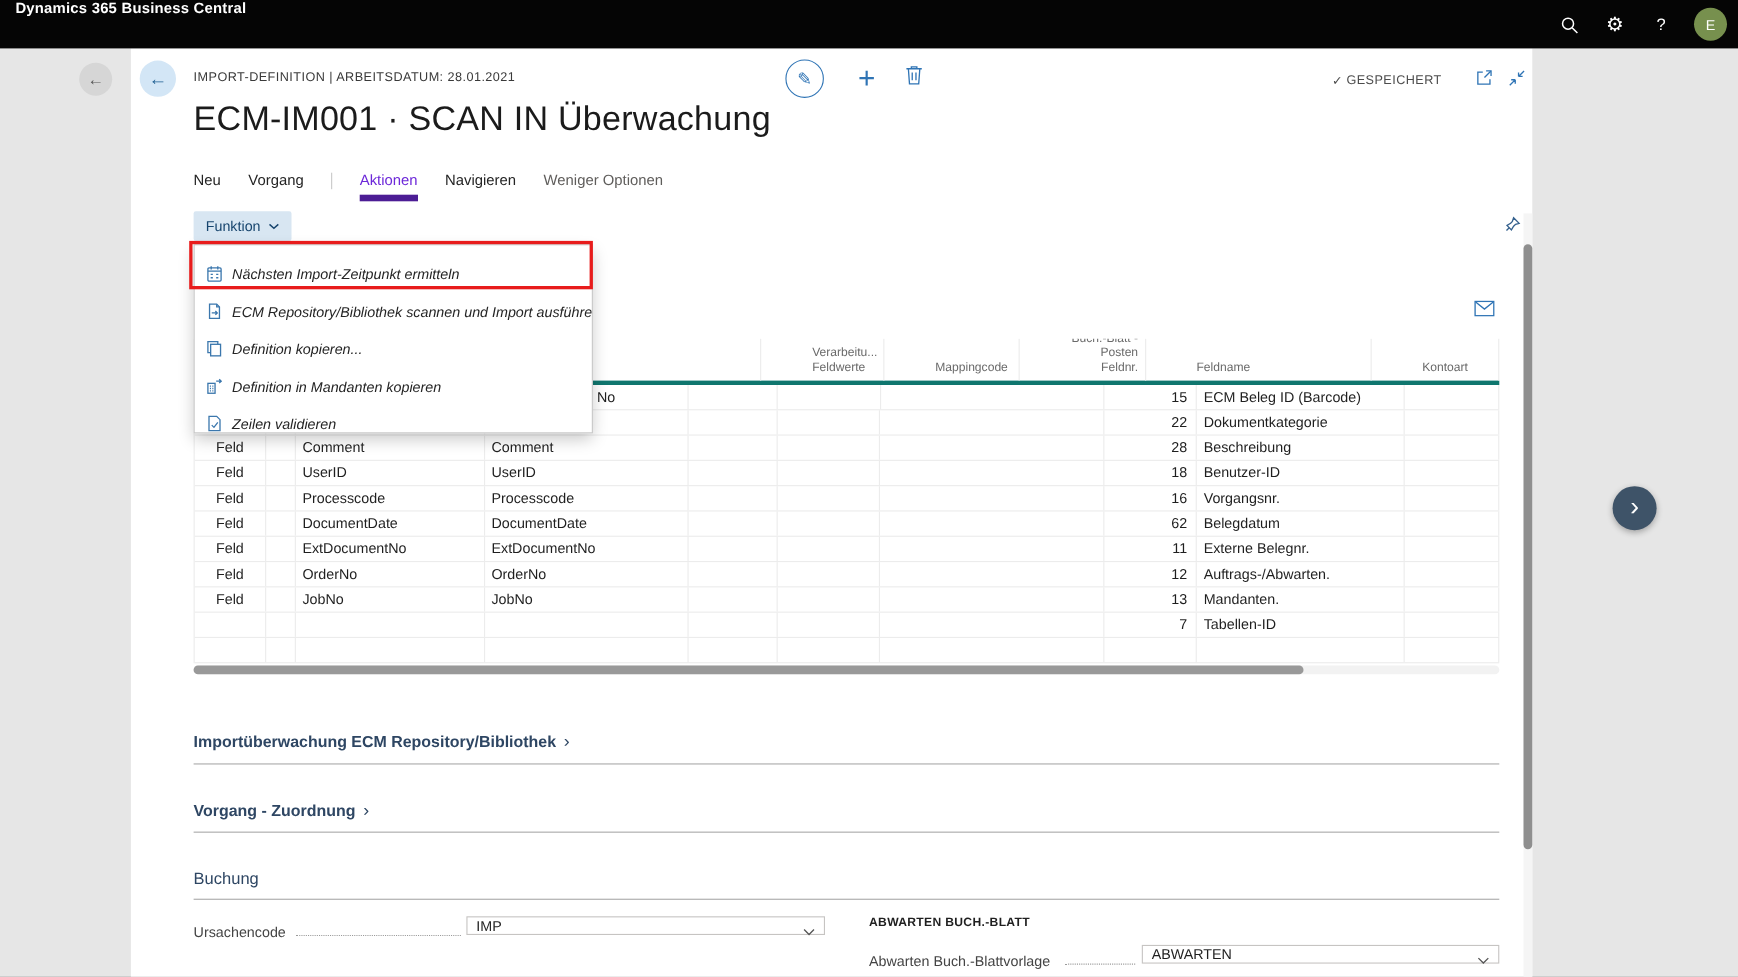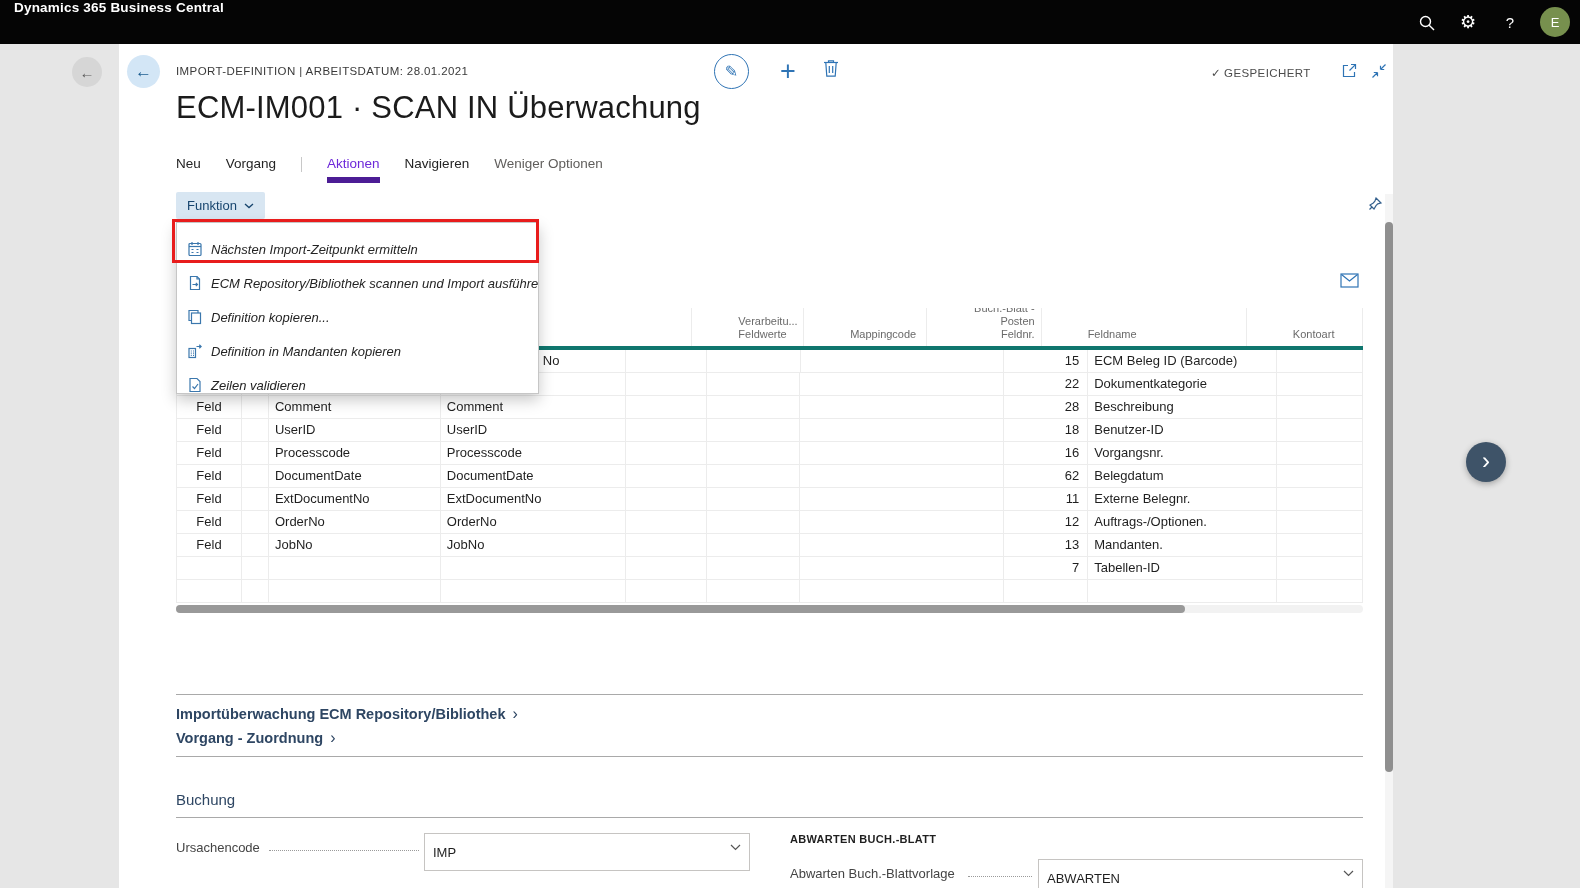--- a/index.html
+++ b/index.html
@@ -291,7 +291,7 @@
             <div class="cell c5" style="width: 94px;"></div>
             <div class="cell c6" style="width: 204px;"></div>
             <div class="cell c7" style="width: 84px;">12</div>
-            <div class="cell c8" style="width: 189px;">Auftrags-/Optionen.</div>
+            <div class="cell c8" style="width: 189px;">Auftrags-/Abwarten.</div>
             <div class="cell c9" style="width: 86px;"></div>
           </div>
           <div class="grid-row">

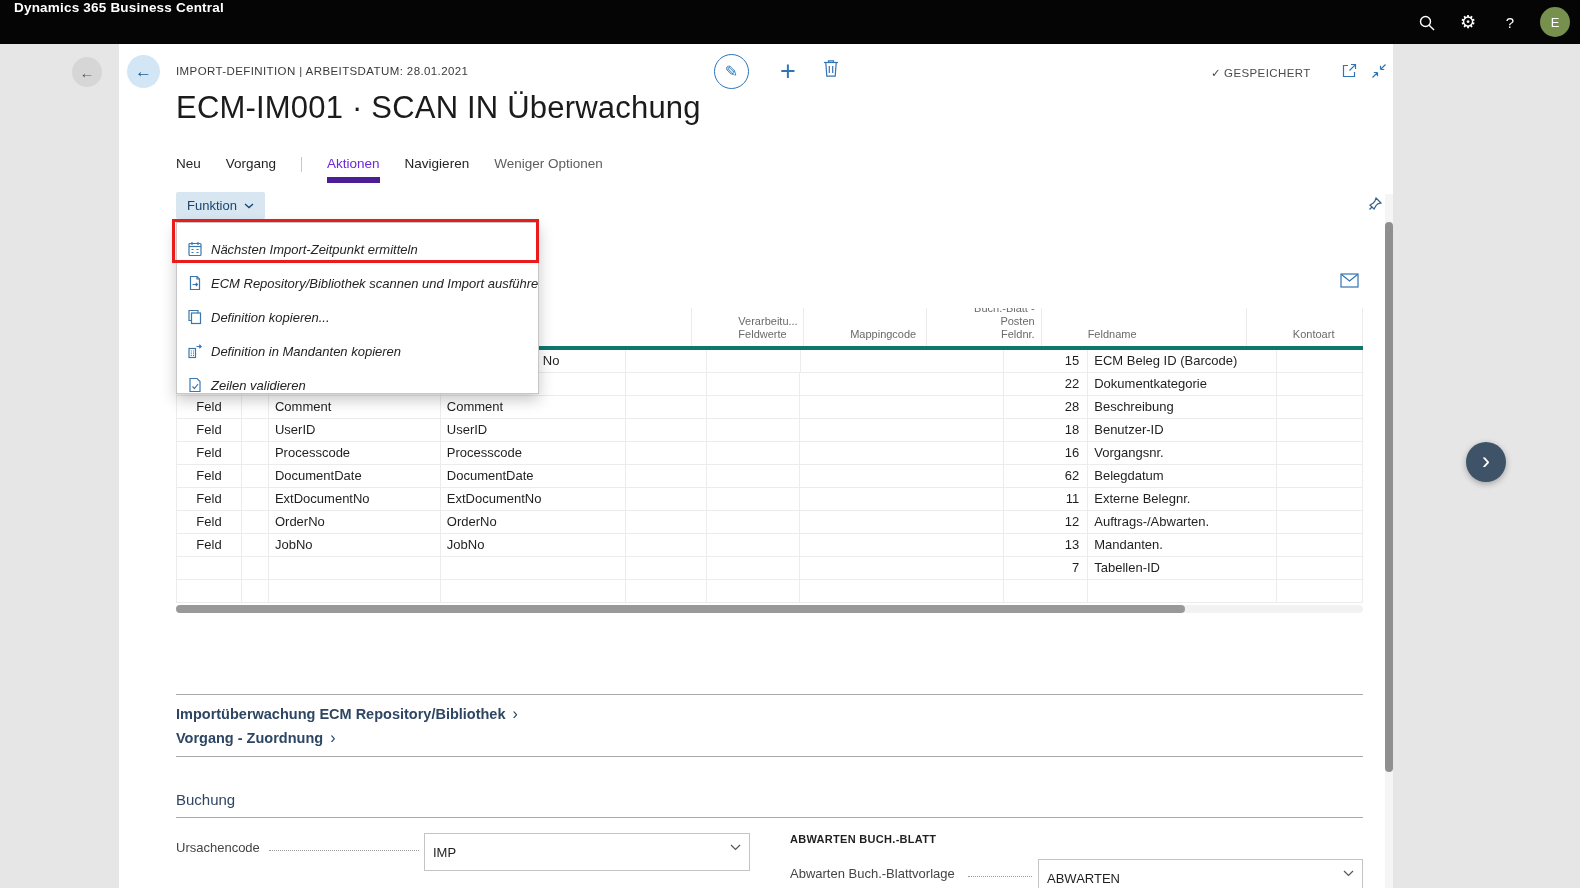--- a/index.html
+++ b/index.html
@@ -64,7 +64,7 @@
 
   
   .section-link { position:absolute; font-size:14.5px; font-weight:bold; color:#2e4663; display:flex; align-items:center; gap:7px; cursor:pointer; white-space:nowrap; }
-  .s1 { left:57px; top:622px;margin-top:39px; }
+  .s1 { left:57px; top:622px; }
   .s2 { left:57px; top:685px; }
   .section-heading { position:absolute; left:57px; top:747px; font-size:15px; font-weight:normal; color:#2e4663; }
   .chev { font-size:16px; font-weight:400; color:#2e4663; }

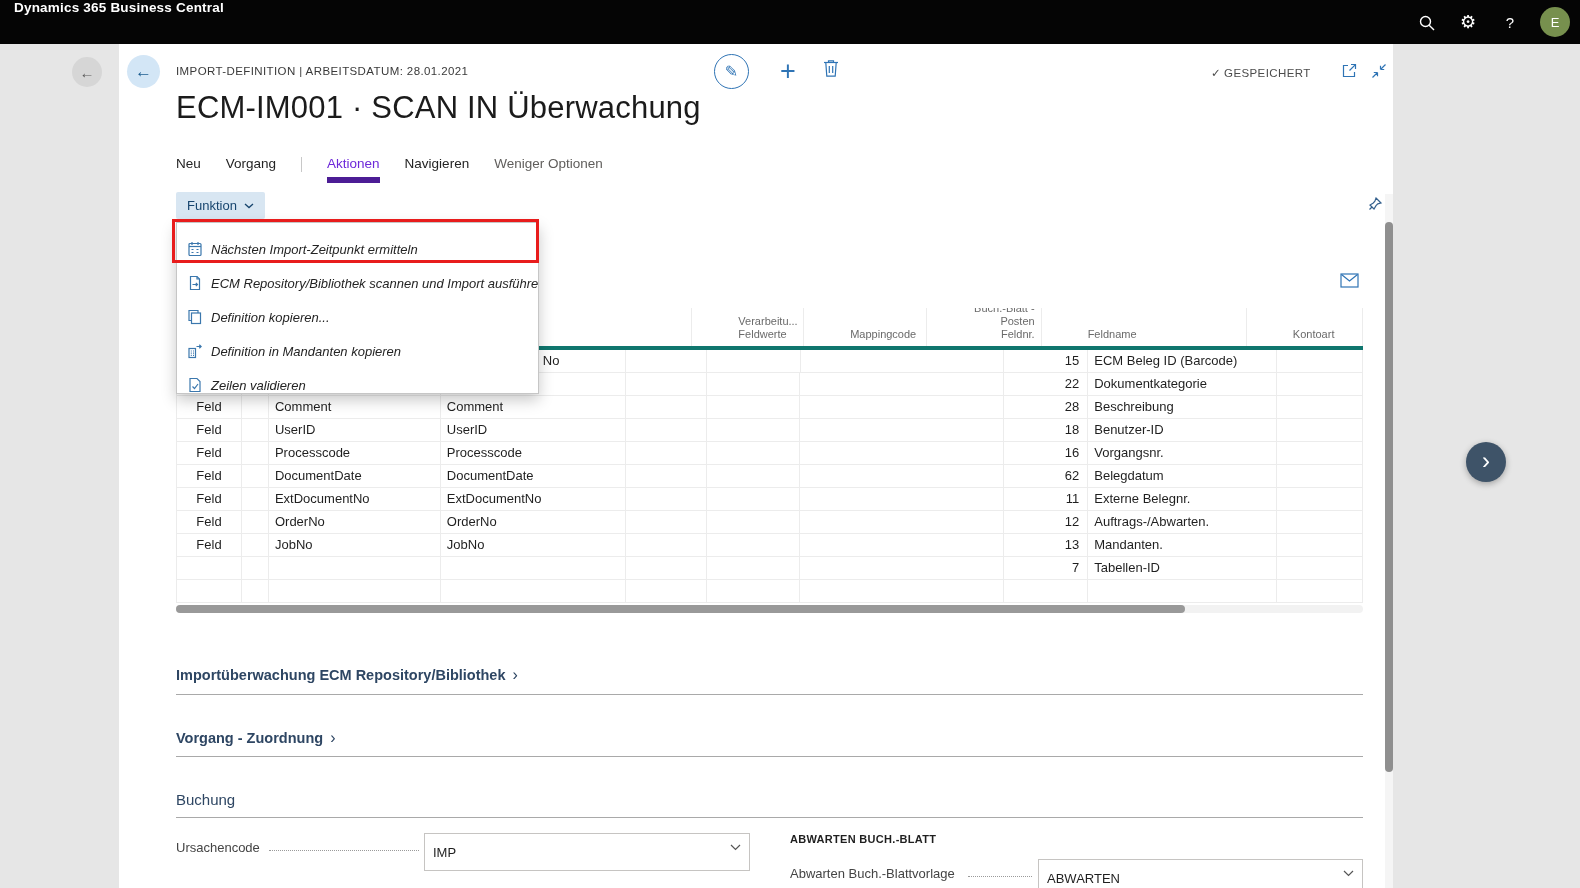--- a/index.html
+++ b/index.html
@@ -78,7 +78,7 @@
   .leader { position:absolute; border-bottom:1px dotted #9a9a9a; height:1px; }
   .ld1 { left:150px; top:806px; width:150px; }
   .ld2 { left:849px; top:832px; width:64px; }
-  .combo { position:absolute; height:38px; border:1px solid #c6c4c2; background:#fff; font-size:13px; color:#1f1f1f; display:flex; align-items:center; padding:0 26px 0 8px; cursor:pointer; }
+  .combo { position:absolute; height:17px; border:1px solid #c6c4c2; background:#fff; font-size:13px; color:#1f1f1f; display:flex; align-items:center; padding:0 26px 0 8px; cursor:pointer; }
   .cb1 { left:305px; top:789px; width:326px; }
   .cb2 { left:919px; top:815px; width:325px; }
   .cchev { position:absolute; right:8px; top:10px; }

